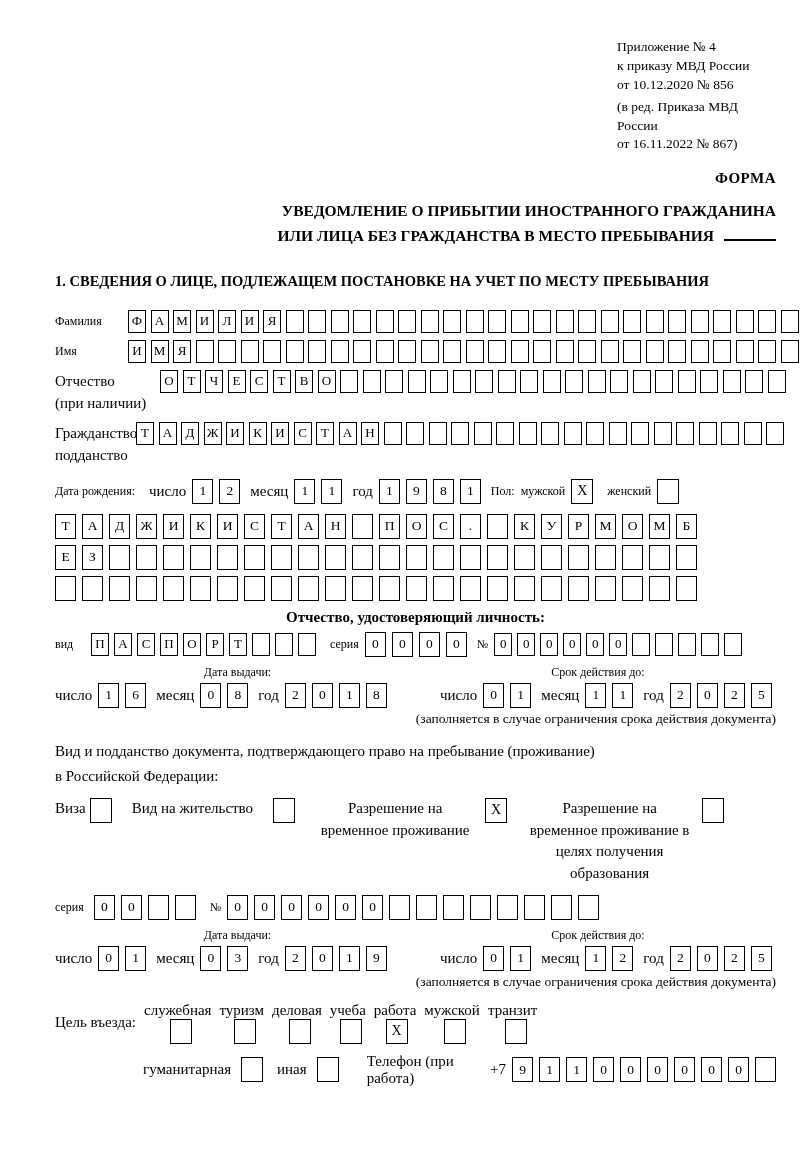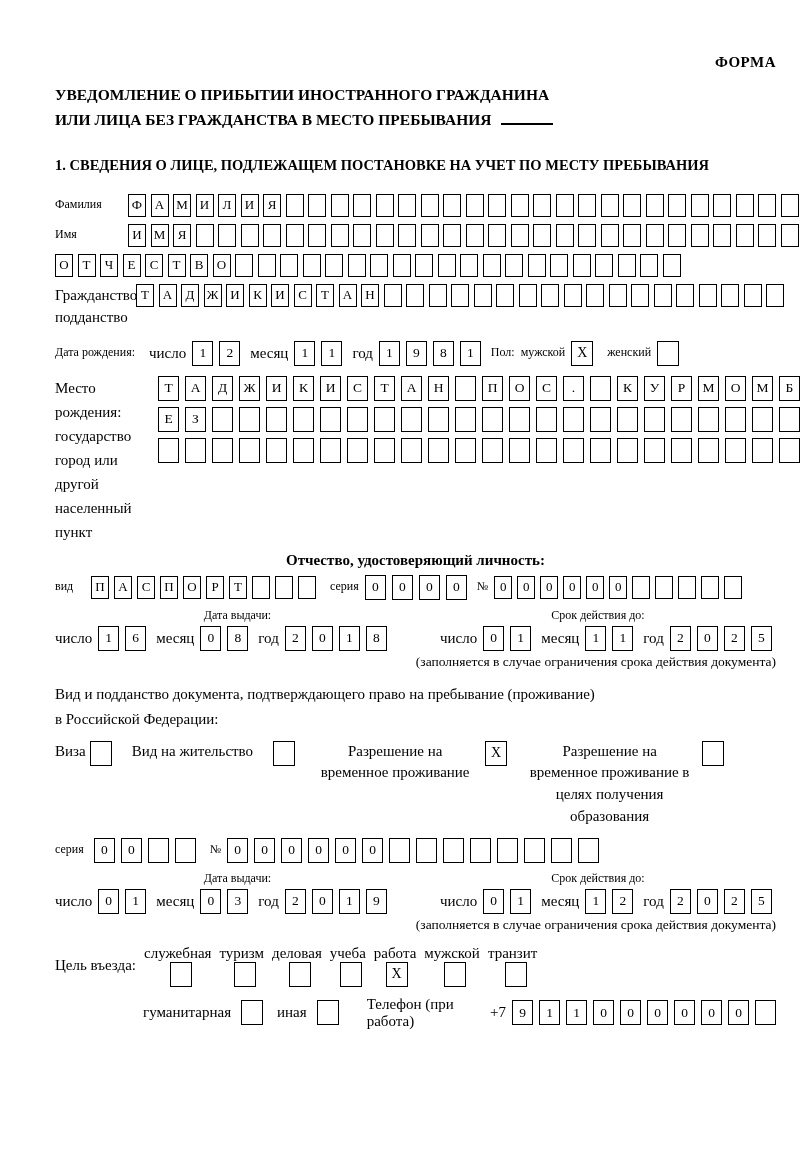--- a/index.html
+++ b/index.html
@@ -49,6 +49,15 @@
 
 <div class="page">
 
+  <div class="hdr-right">
+    <div>Приложение № 4</div>
+    <div>к приказу МВД России</div>
+    <div>от 10.12.2020 № 856</div>
+    <div class="hdr-block2">
+      <div>(в ред. Приказа МВД России</div>
+      <div>от 16.11.2022 № 867)</div>
+    </div>
+  </div>
   <div class="forma">ФОРМА</div>
 
   <div class="title">

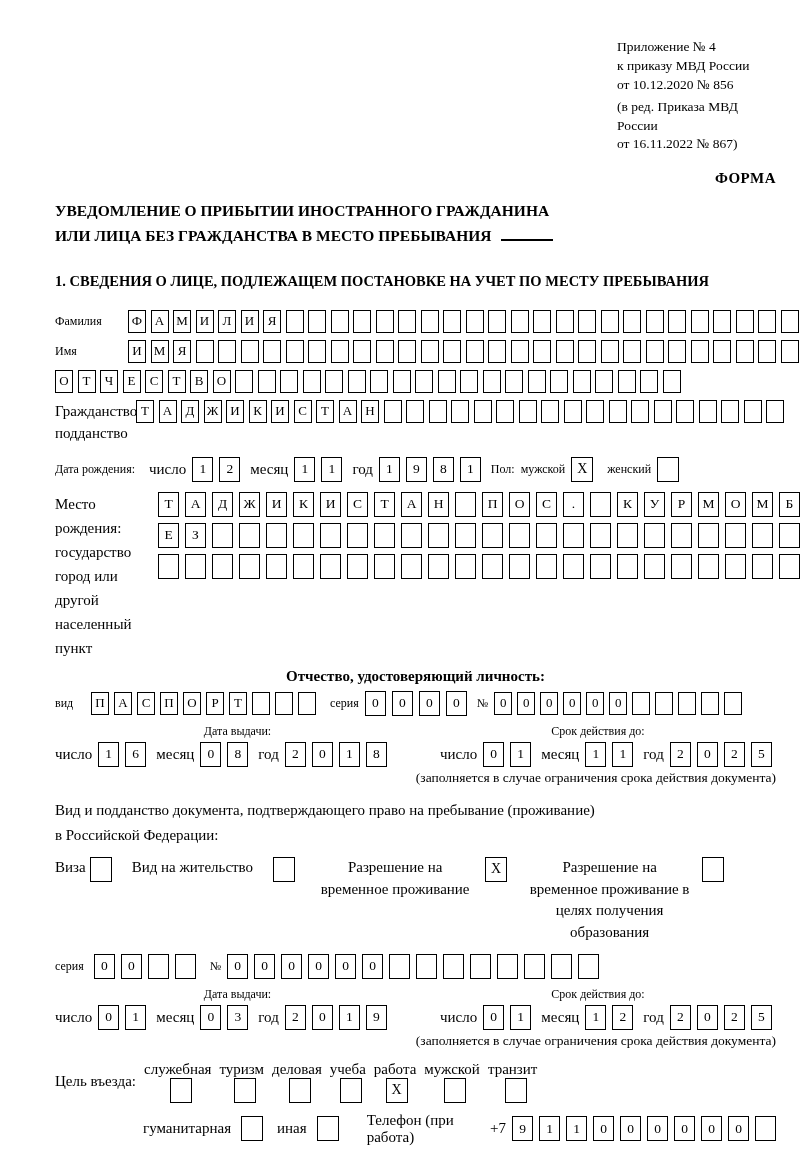--- a/index.html
+++ b/index.html
@@ -11,7 +11,7 @@
   .hdr-right{margin-left:562px;font-size:13.5px;line-height:1.4;}
   .hdr-block2{margin-top:3px;}
   .forma{font-weight:bold;text-align:right;margin-top:16px;font-size:15px;letter-spacing:.5px;}
-  .title{text-align:left;font-weight:bold;font-size:15.5px;line-height:1.6;margin-top:12px;}
+  .title{text-align:right;font-weight:bold;font-size:15.5px;line-height:1.6;margin-top:12px;}
   .title-underline{display:inline-block;width:52px;border-bottom:2px solid #000;margin-left:10px;}
   .section-heading{font-weight:bold;font-size:14.5px;margin-top:24px;}
   .frow{display:flex;align-items:center;margin-top:7px;}

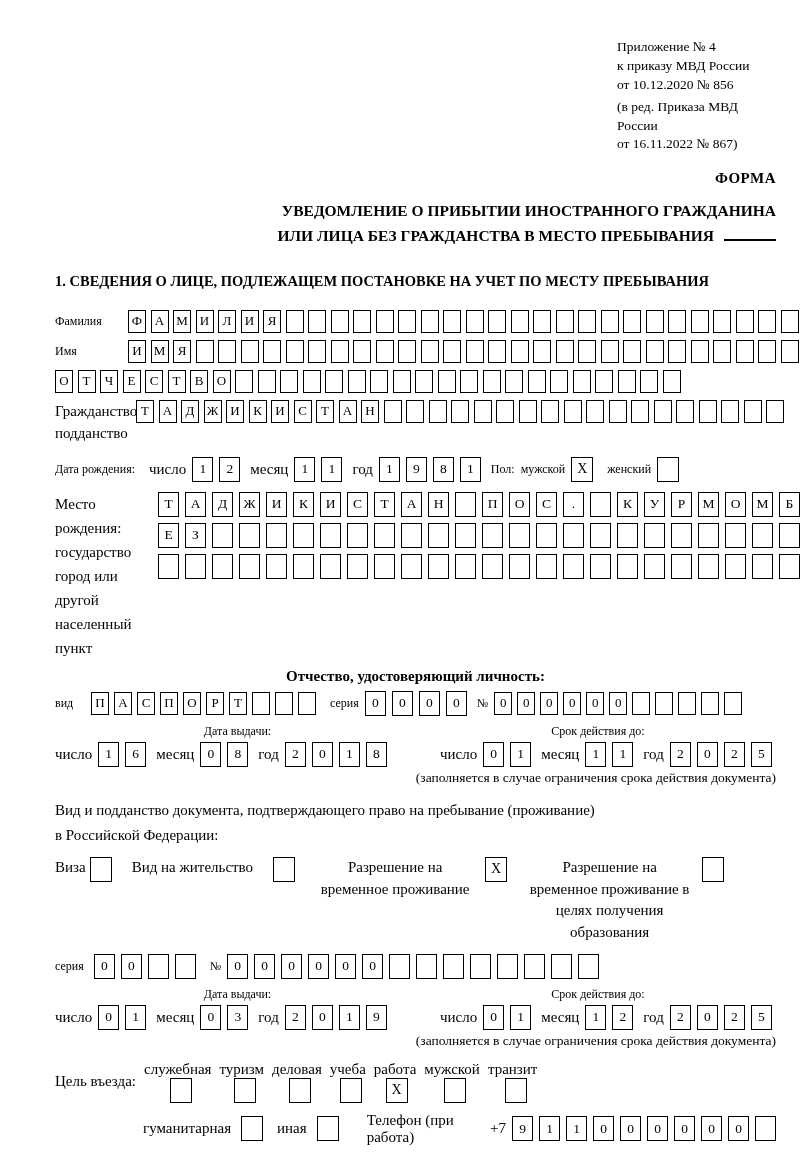--- a/index.html
+++ b/index.html
@@ -142,6 +142,10 @@
   </div>
 
   <div class="frow top">
+    <span class="lblcol w105">
+      <span>Отчество</span><br>
+      <span>(при наличии)</span>
+    </span>
     <span class="cells">
         <span class="cell">О</span>
         <span class="cell">Т</span>

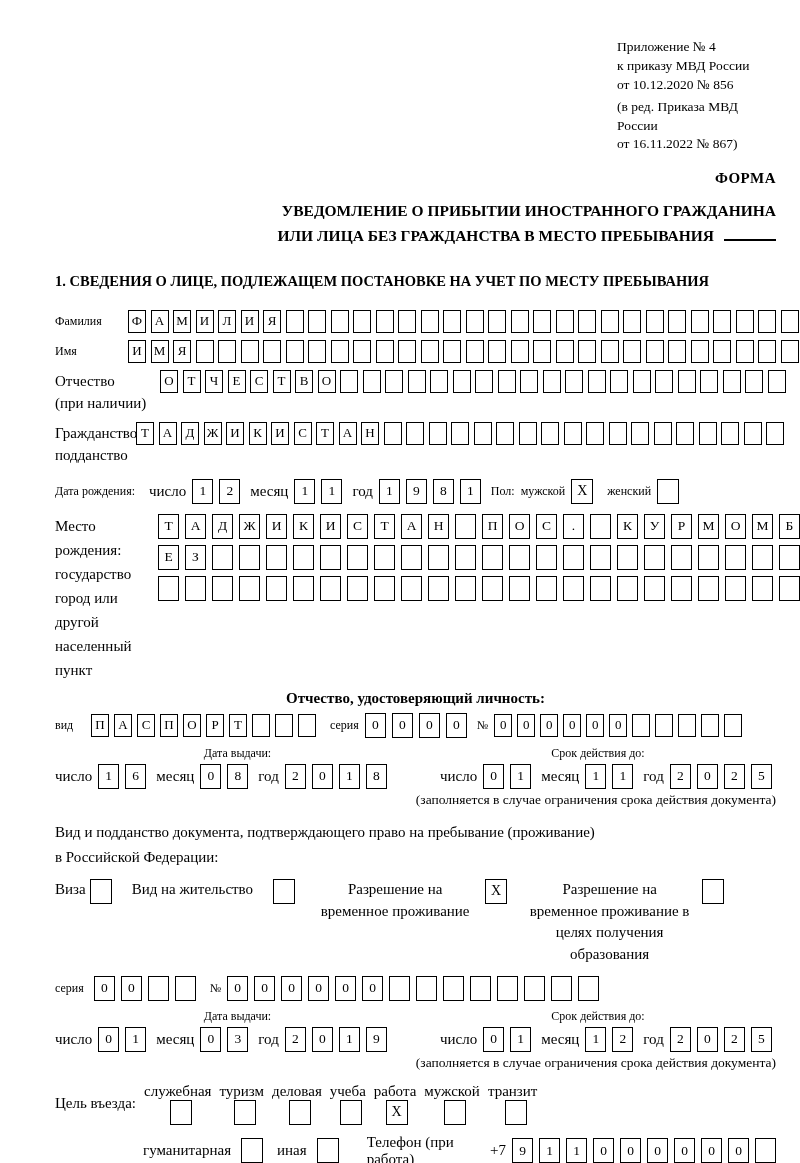--- a/index.html
+++ b/index.html
@@ -243,12 +243,6 @@
   </div>
 
   <div class="frow top" style="margin-top:10px;">
-    <span class="lblcol w103" style="line-height:1.6;">
-      <span>Место рождения:</span><br>
-      <span>государство</span><br>
-      <span>город или другой</span><br>
-      <span>населенный пункт</span>
-    </span>
     <span class="vrows">
       <span class="cells md">
           <span class="cell">Т</span>

